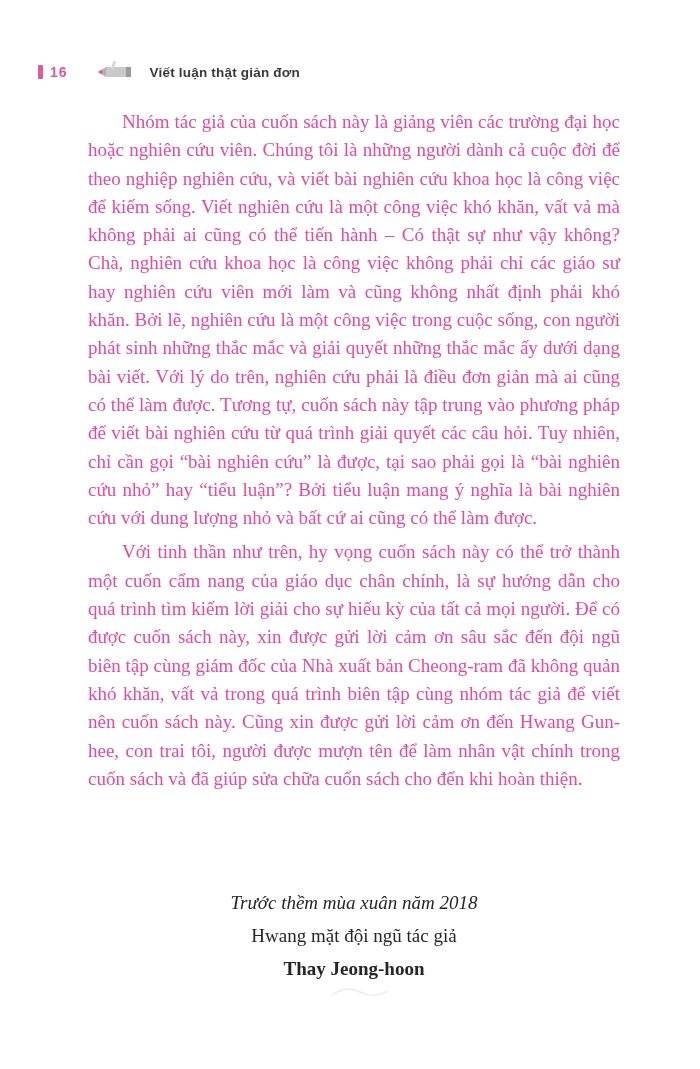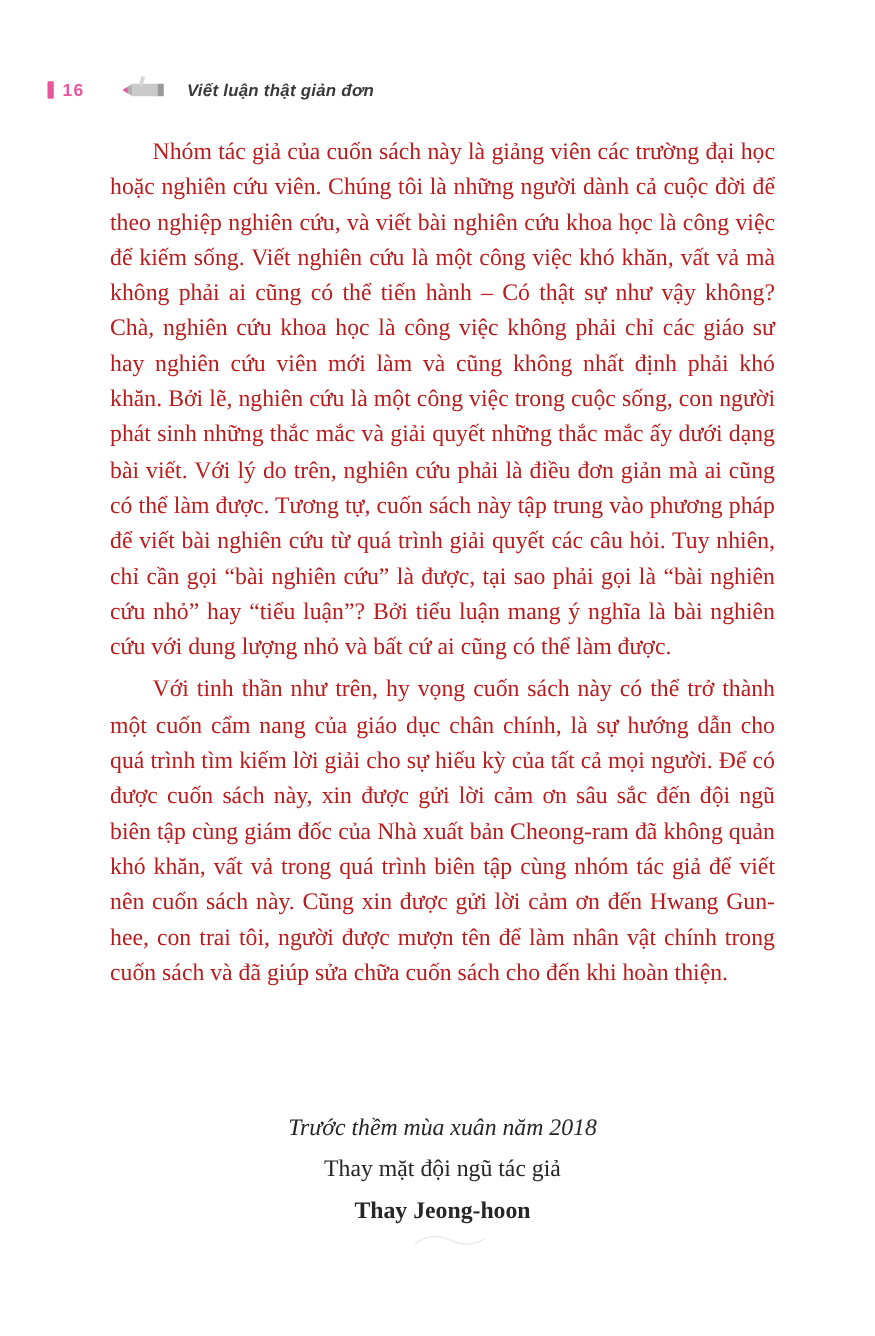--- a/index.html
+++ b/index.html
@@ -51,7 +51,6 @@
     font-size: 13.5px;
     color: #3a3a3a;
     font-weight: bold;
-    font-style: italic;
     letter-spacing: 0.2px;
   }
   

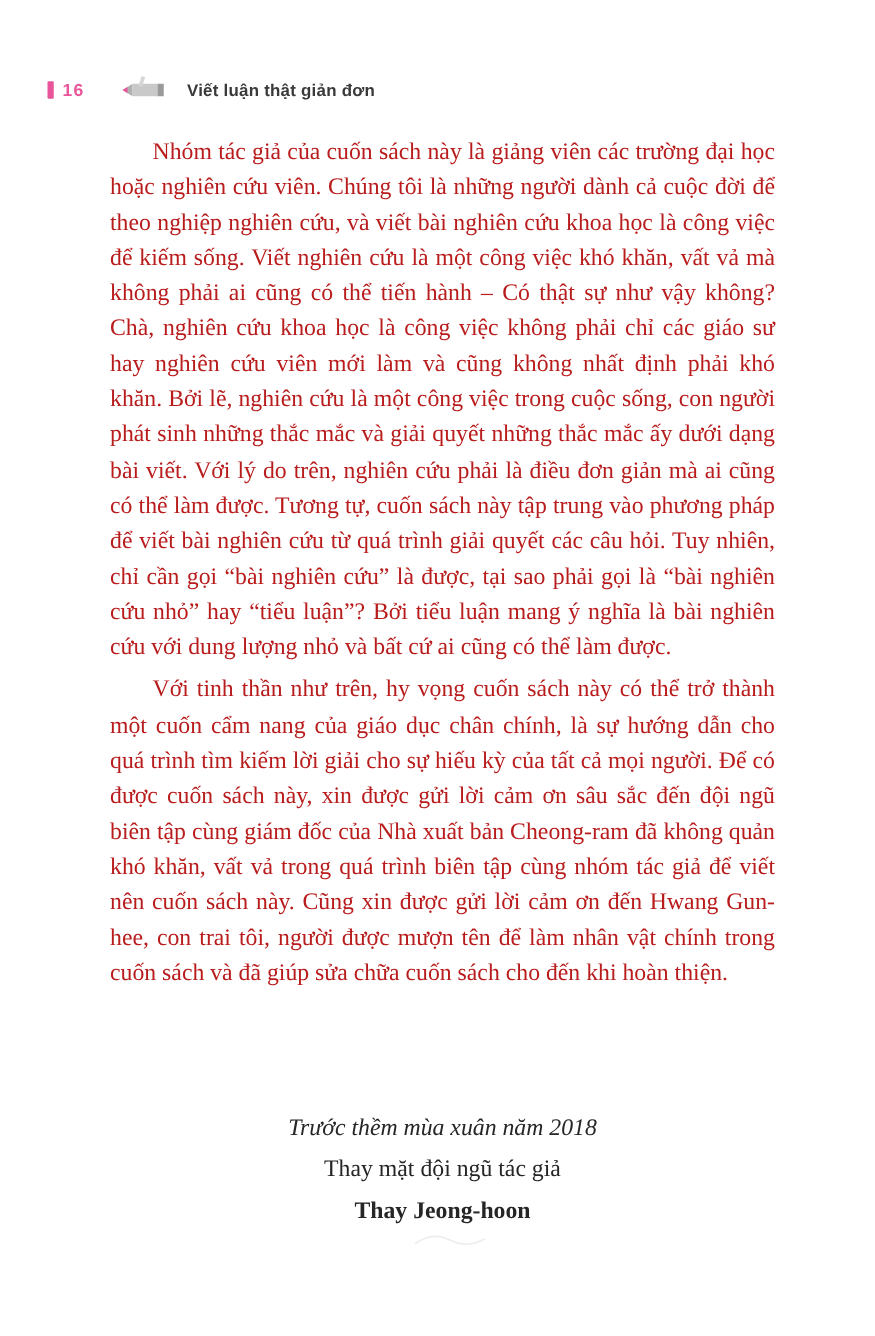--- a/index.html
+++ b/index.html
@@ -62,7 +62,7 @@
     font-size: 19px;
     line-height: 28.3px;
     text-align: justify;
-    color: #b91c1c;
+    color: #ec4899;
   }
   .body-text p {
     margin: 0 0 6px 0;

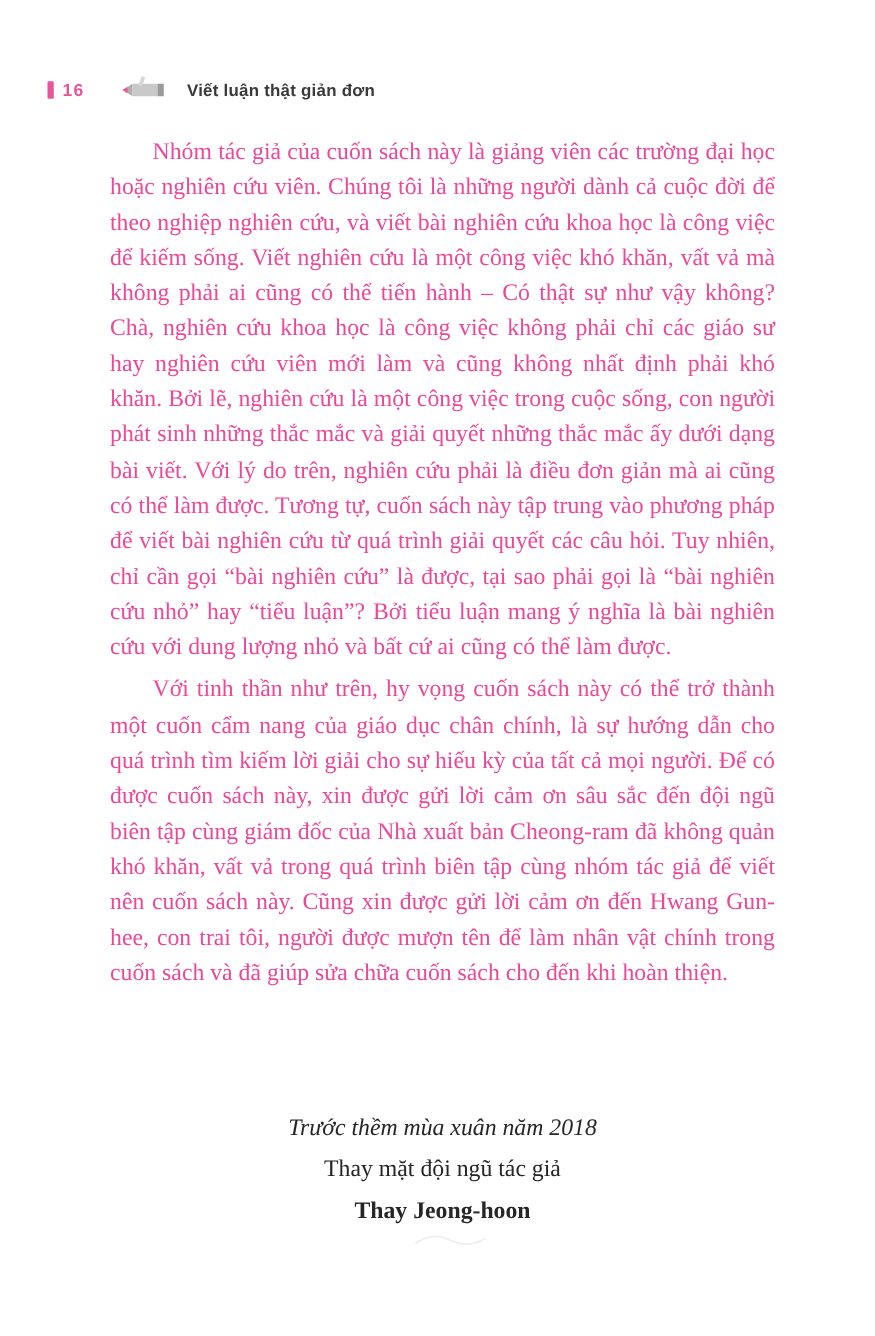--- a/index.html
+++ b/index.html
@@ -130,7 +130,7 @@
 
   <div class="signoff">
     <div class="date-line">Trước thềm mùa xuân năm 2018</div>
-    <div class="role-line">Thay mặt đội ngũ tác giả</div>
+    <div class="role-line">Hwang mặt đội ngũ tác giả</div>
     <div class="author-line">Thay Jeong-hoon</div>
   </div>
 

